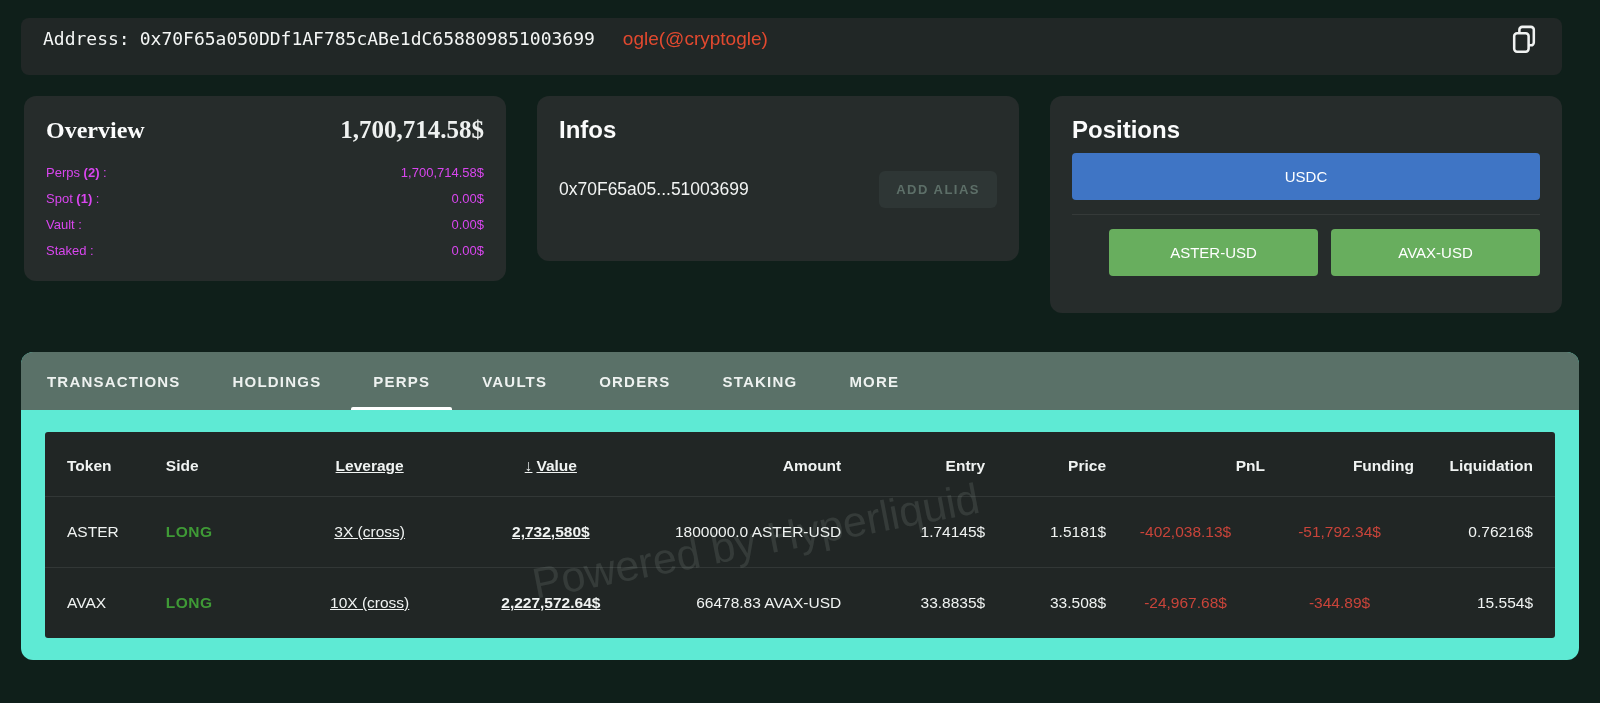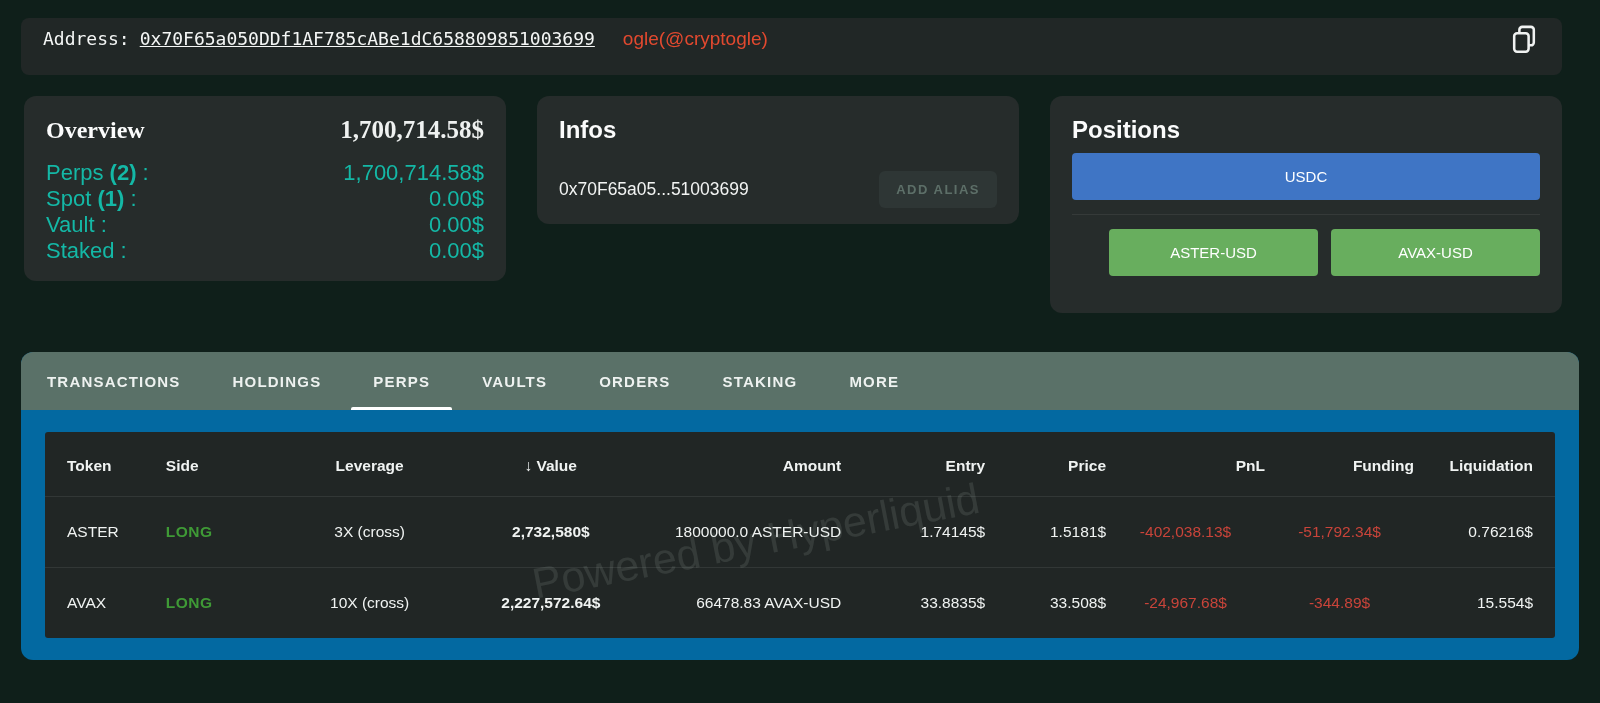--- a/index.html
+++ b/index.html
@@ -25,7 +25,7 @@
     font-family:"DejaVu Sans Mono", monospace;
     font-size:18px; color:#f4f6f5; white-space:pre;
   }
-  .addr-value { margin-left:10px;text-decoration:underline; }
+  .addr-value { margin-left:10px; }
   .alias-link {
     margin-left:28px;
     font-size:19px; color:#e2492f;

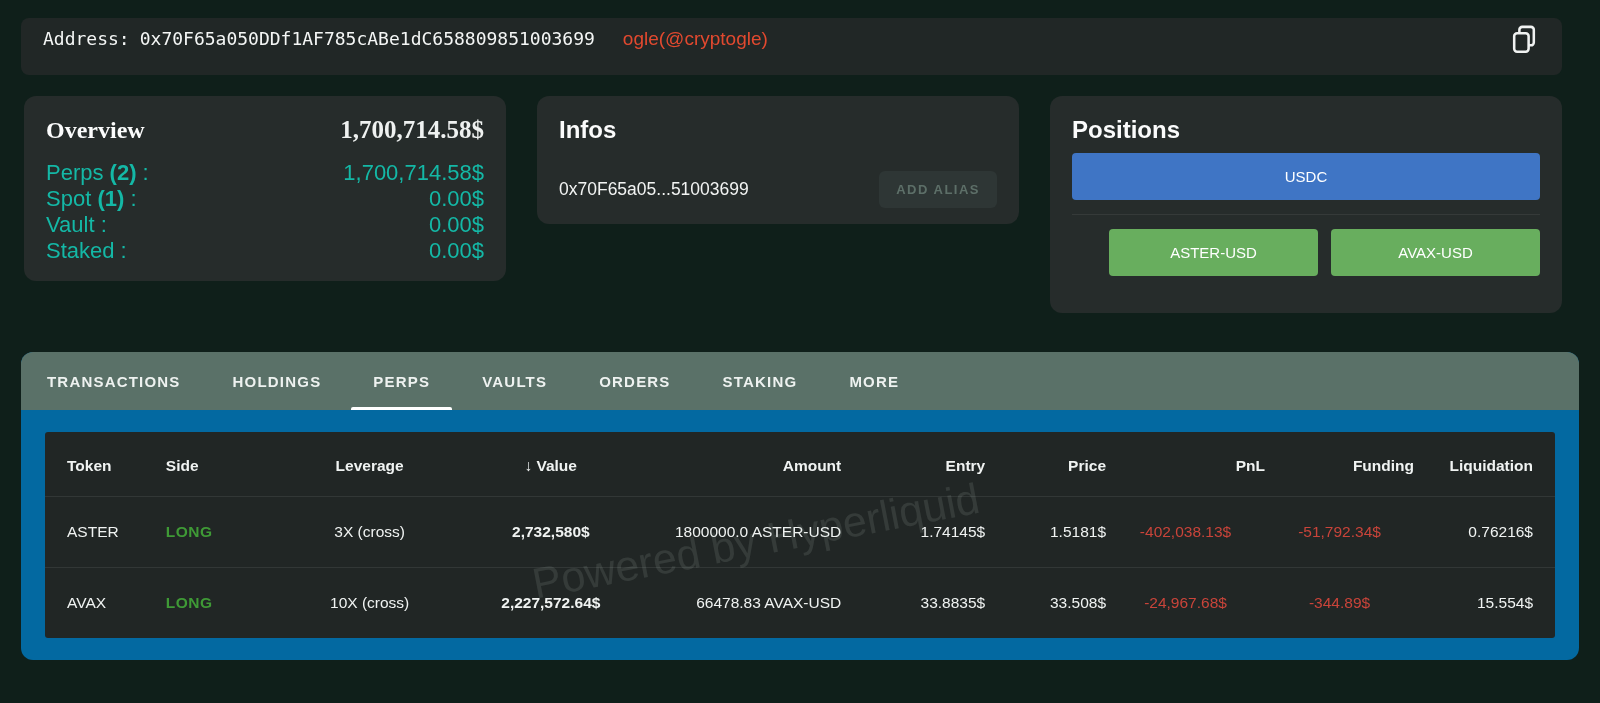--- a/index.html
+++ b/index.html
@@ -56,7 +56,7 @@
   .ov-row { display:flex; justify-content:space-between; font-size:22px; line-height:26px; color:#14b8a6; }
   .ov-row b { font-weight:700; }
 
-  .card.infos { width:482px; height:128px; }
+  .card.infos { width:482px; height:165px; }
   .infos-body { margin-top:27px; display:flex; justify-content:space-between; align-items:center; }
   .short-addr { font-size:17.5px; color:#f2f4f3; }
   .add-alias-btn {

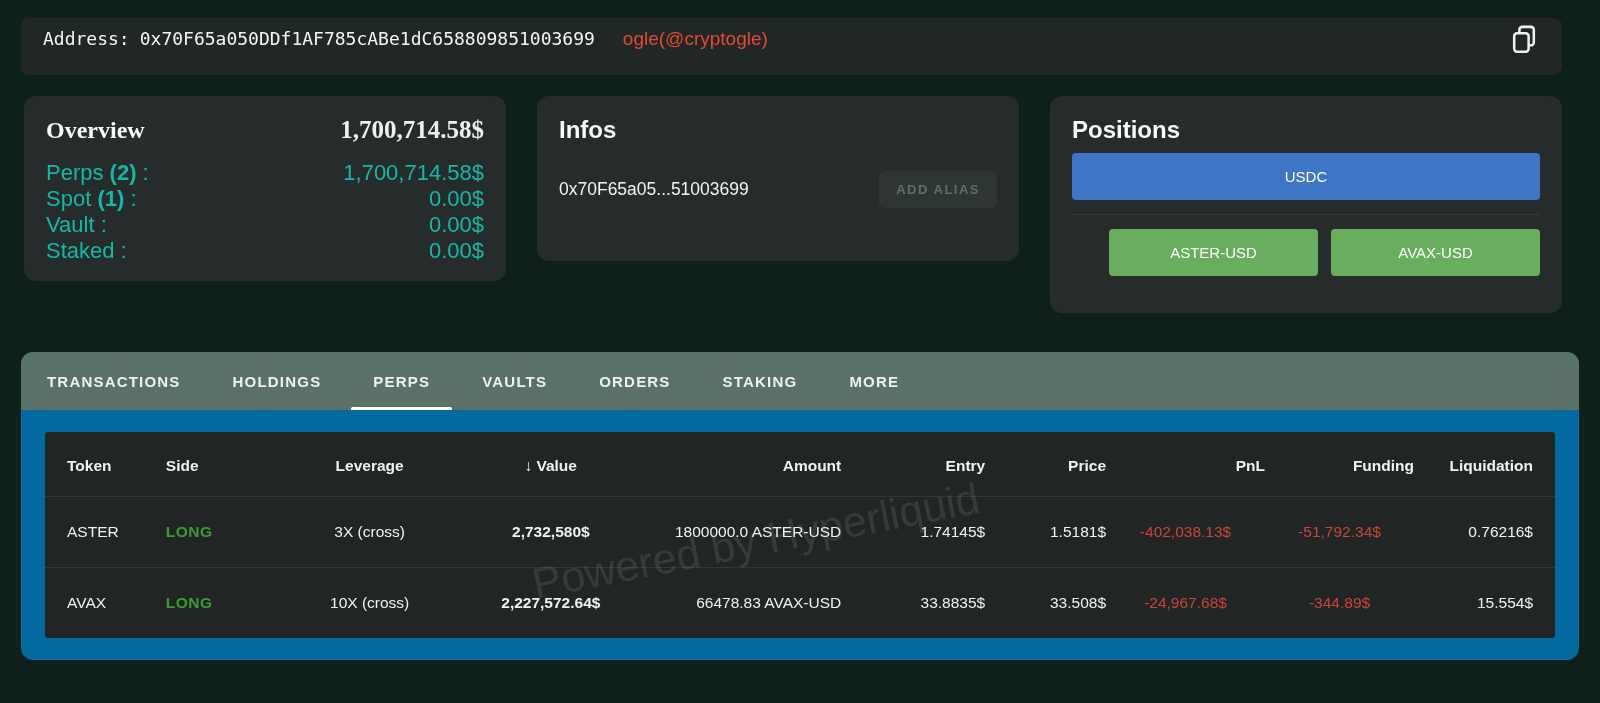--- a/index.html
+++ b/index.html
@@ -53,7 +53,7 @@
   .ov-head { display:flex; justify-content:space-between; align-items:baseline;font-family:Liberation Serif, serif; }
   .ov-total { font-size:25px; font-weight:700; }
   .ov-rows { margin-top:16px; }
-  .ov-row { display:flex; justify-content:space-between; font-size:22px; line-height:26px; color:#14b8a6; }
+  .ov-row { display:flex; justify-content:space-between; font-size:13px; line-height:26px; color:#d946ef; }
   .ov-row b { font-weight:700; }
 
   .card.infos { width:482px; height:165px; }

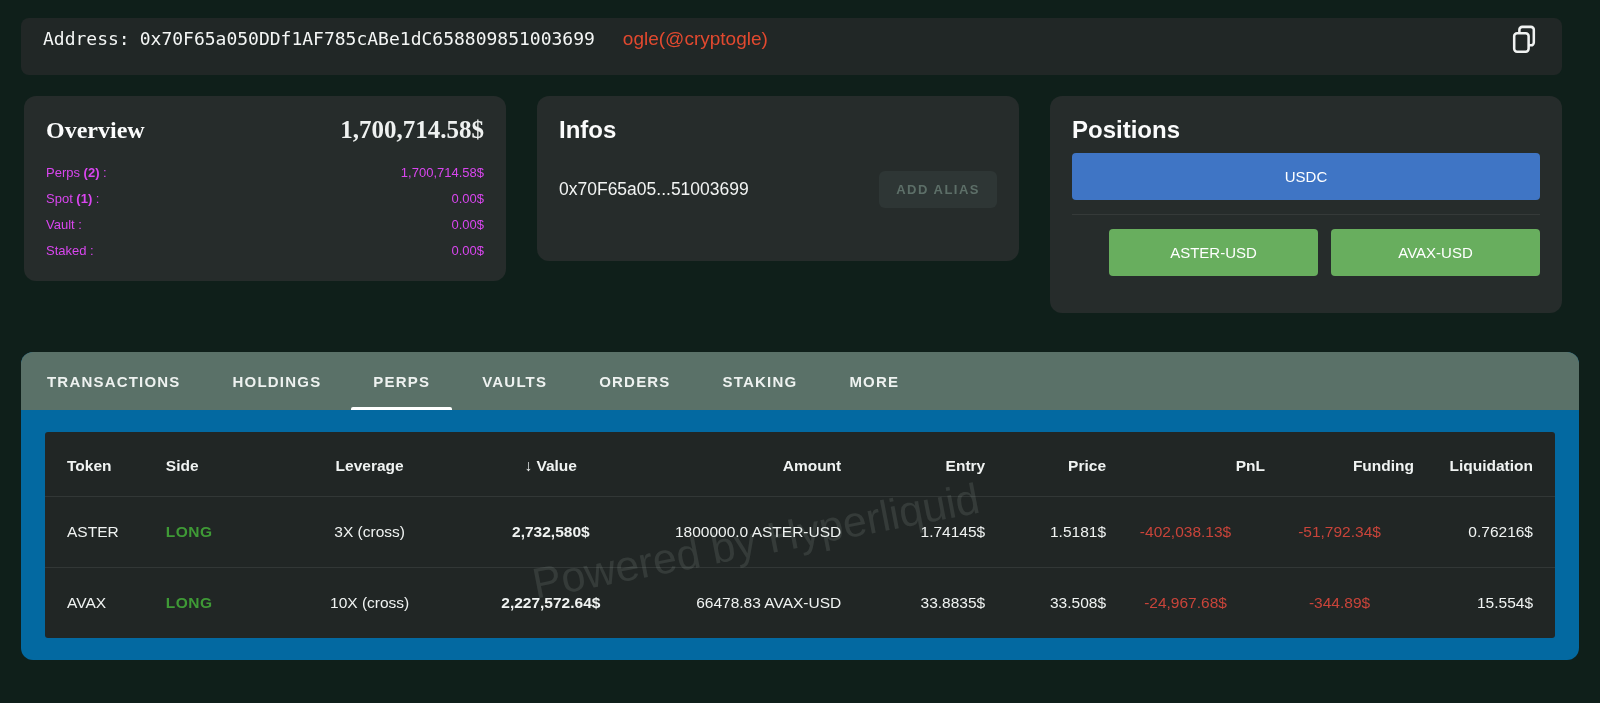--- a/index.html
+++ b/index.html
@@ -82,7 +82,7 @@
   
   .table-card {
     margin:39px 21px 0 21px;
-    background:#0369a1; border-radius:12px;
+    background:#5eead4; border-radius:12px;
     padding-bottom:13px;
   }
   .tabs-bar {

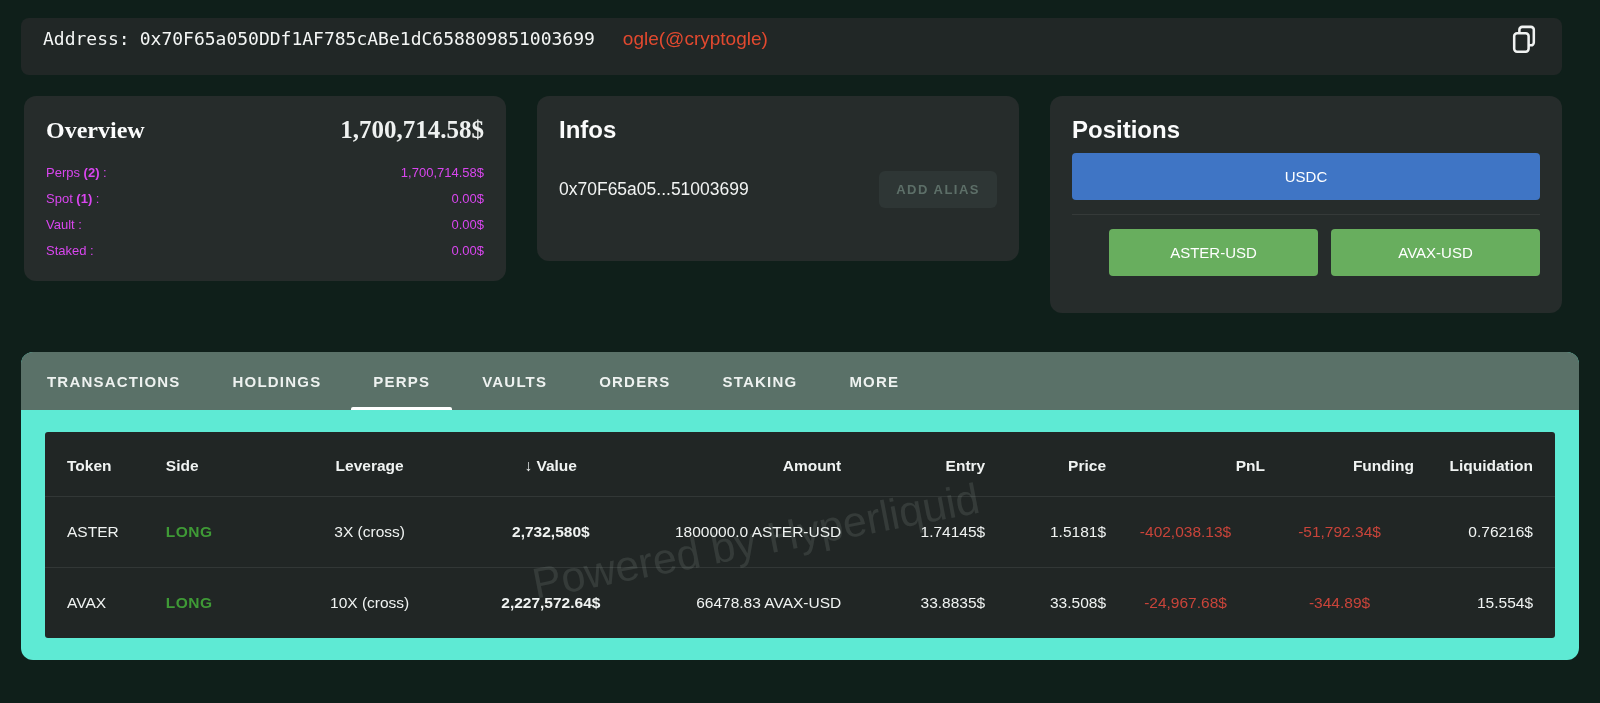--- a/index.html
+++ b/index.html
@@ -116,7 +116,7 @@
   tbody tr { border-top:1px solid rgba(255,255,255,0.08); }
 
   .al { text-align:left; }
-  .ac { text-align:center; }
+  .ac { text-align:center;text-decoration:underline; }
   .ar { text-align:right; }
   .pad-l { padding-left:22px; }
   .pad-r { padding-right:22px; }

